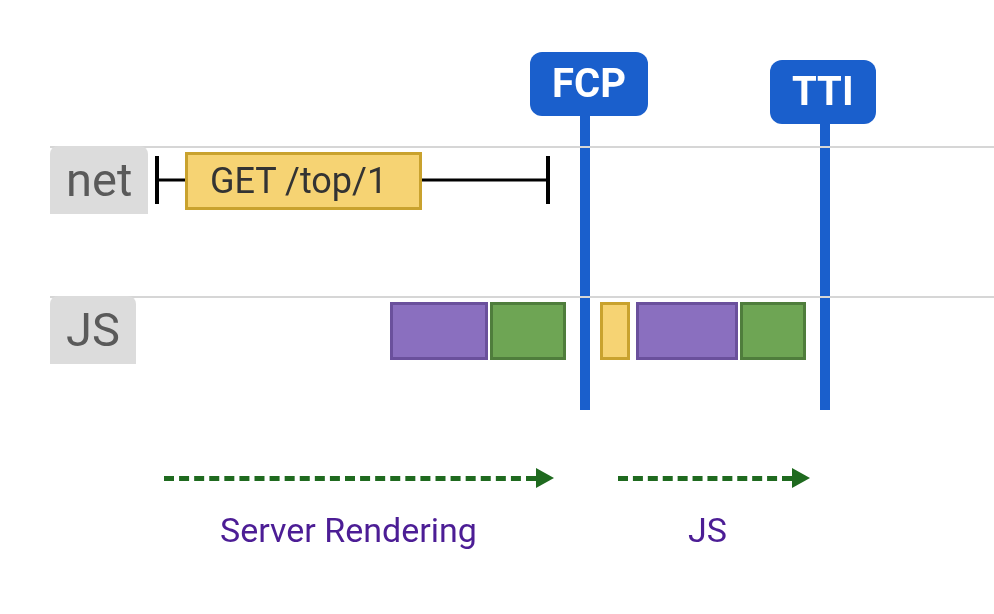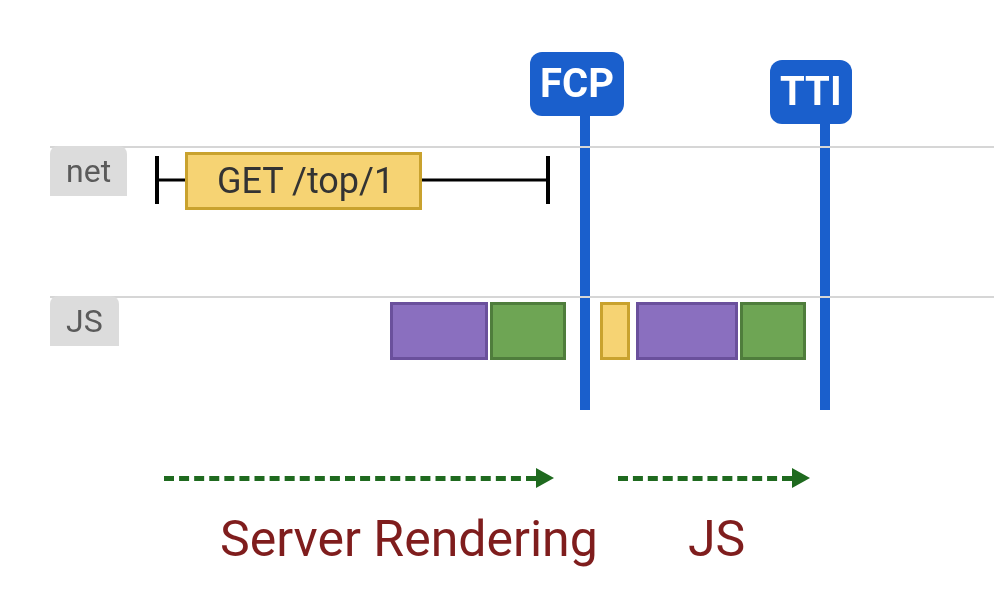--- a/index.html
+++ b/index.html
@@ -16,7 +16,7 @@
       color: #fff;
       font-weight: 700;
       font-size: 40px;
-      padding: 12px 10px;
+      padding: 12px 22px;
       border-radius: 12px;
       line-height: 1;
     }

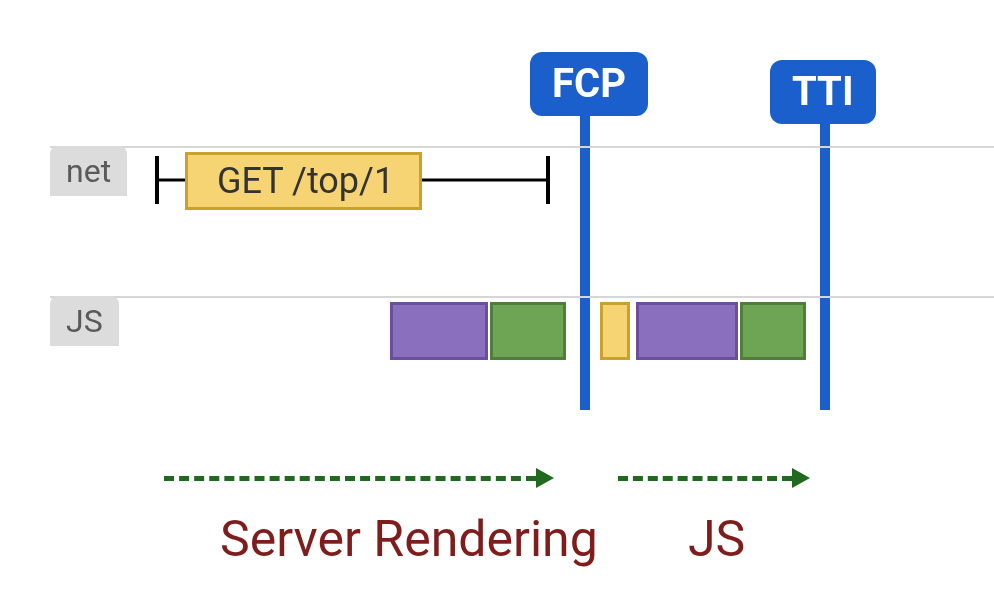--- a/index.html
+++ b/index.html
@@ -39,7 +39,7 @@
       left: 50px;
       background: #dcdcdc;
       color: #5a5a5a;
-      font-size: 32px;
+      font-size: 47px;
       padding: 6px 16px;
       border-radius: 8px 8px 0 0;
       line-height: 1.2;

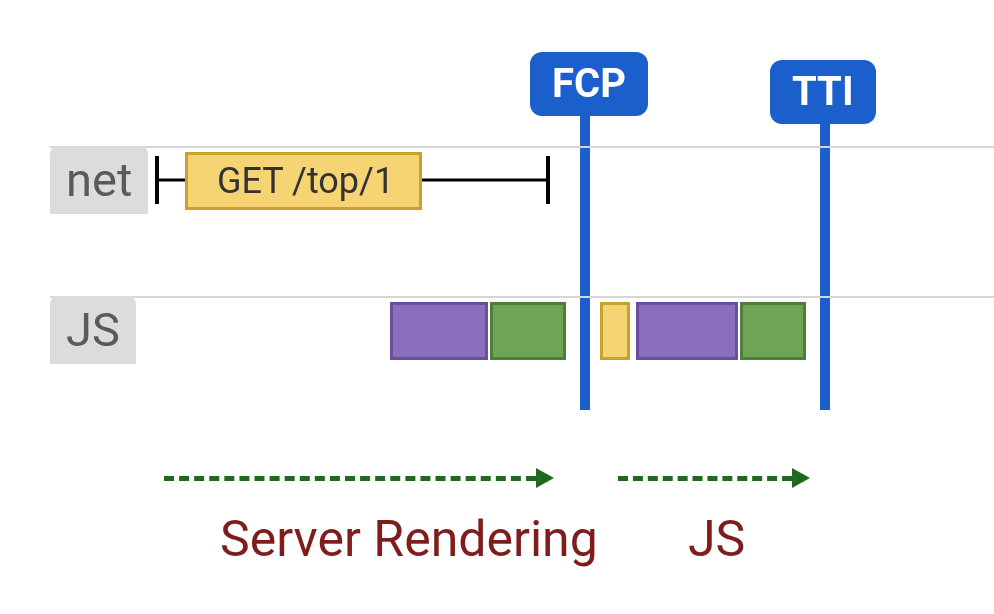--- a/index.html
+++ b/index.html
@@ -67,7 +67,7 @@
       font-size: 36px;
       display: flex;
       align-items: center;
-      padding-left: 29px;
+      padding-left: 22px;
     }
     .jsblock {
       position: absolute;

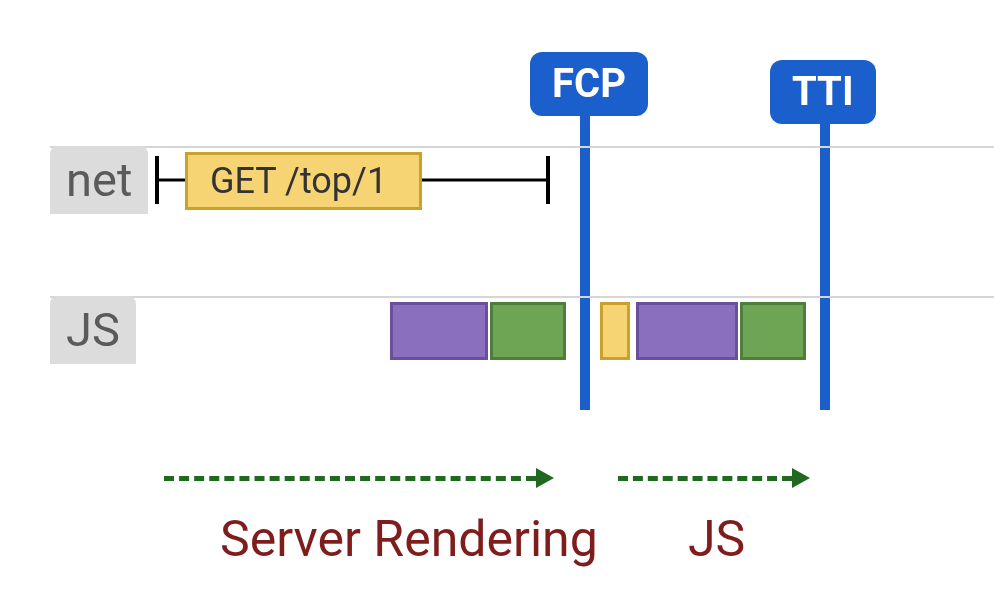--- a/index.html
+++ b/index.html
@@ -94,8 +94,8 @@
     }
     .bottomlabel {
       position: absolute;
-      color: #7f1d1d;
-      font-size: 50px;
+      color: #4c1d95;
+      font-size: 34px;
     }
   </style>
 </head>

